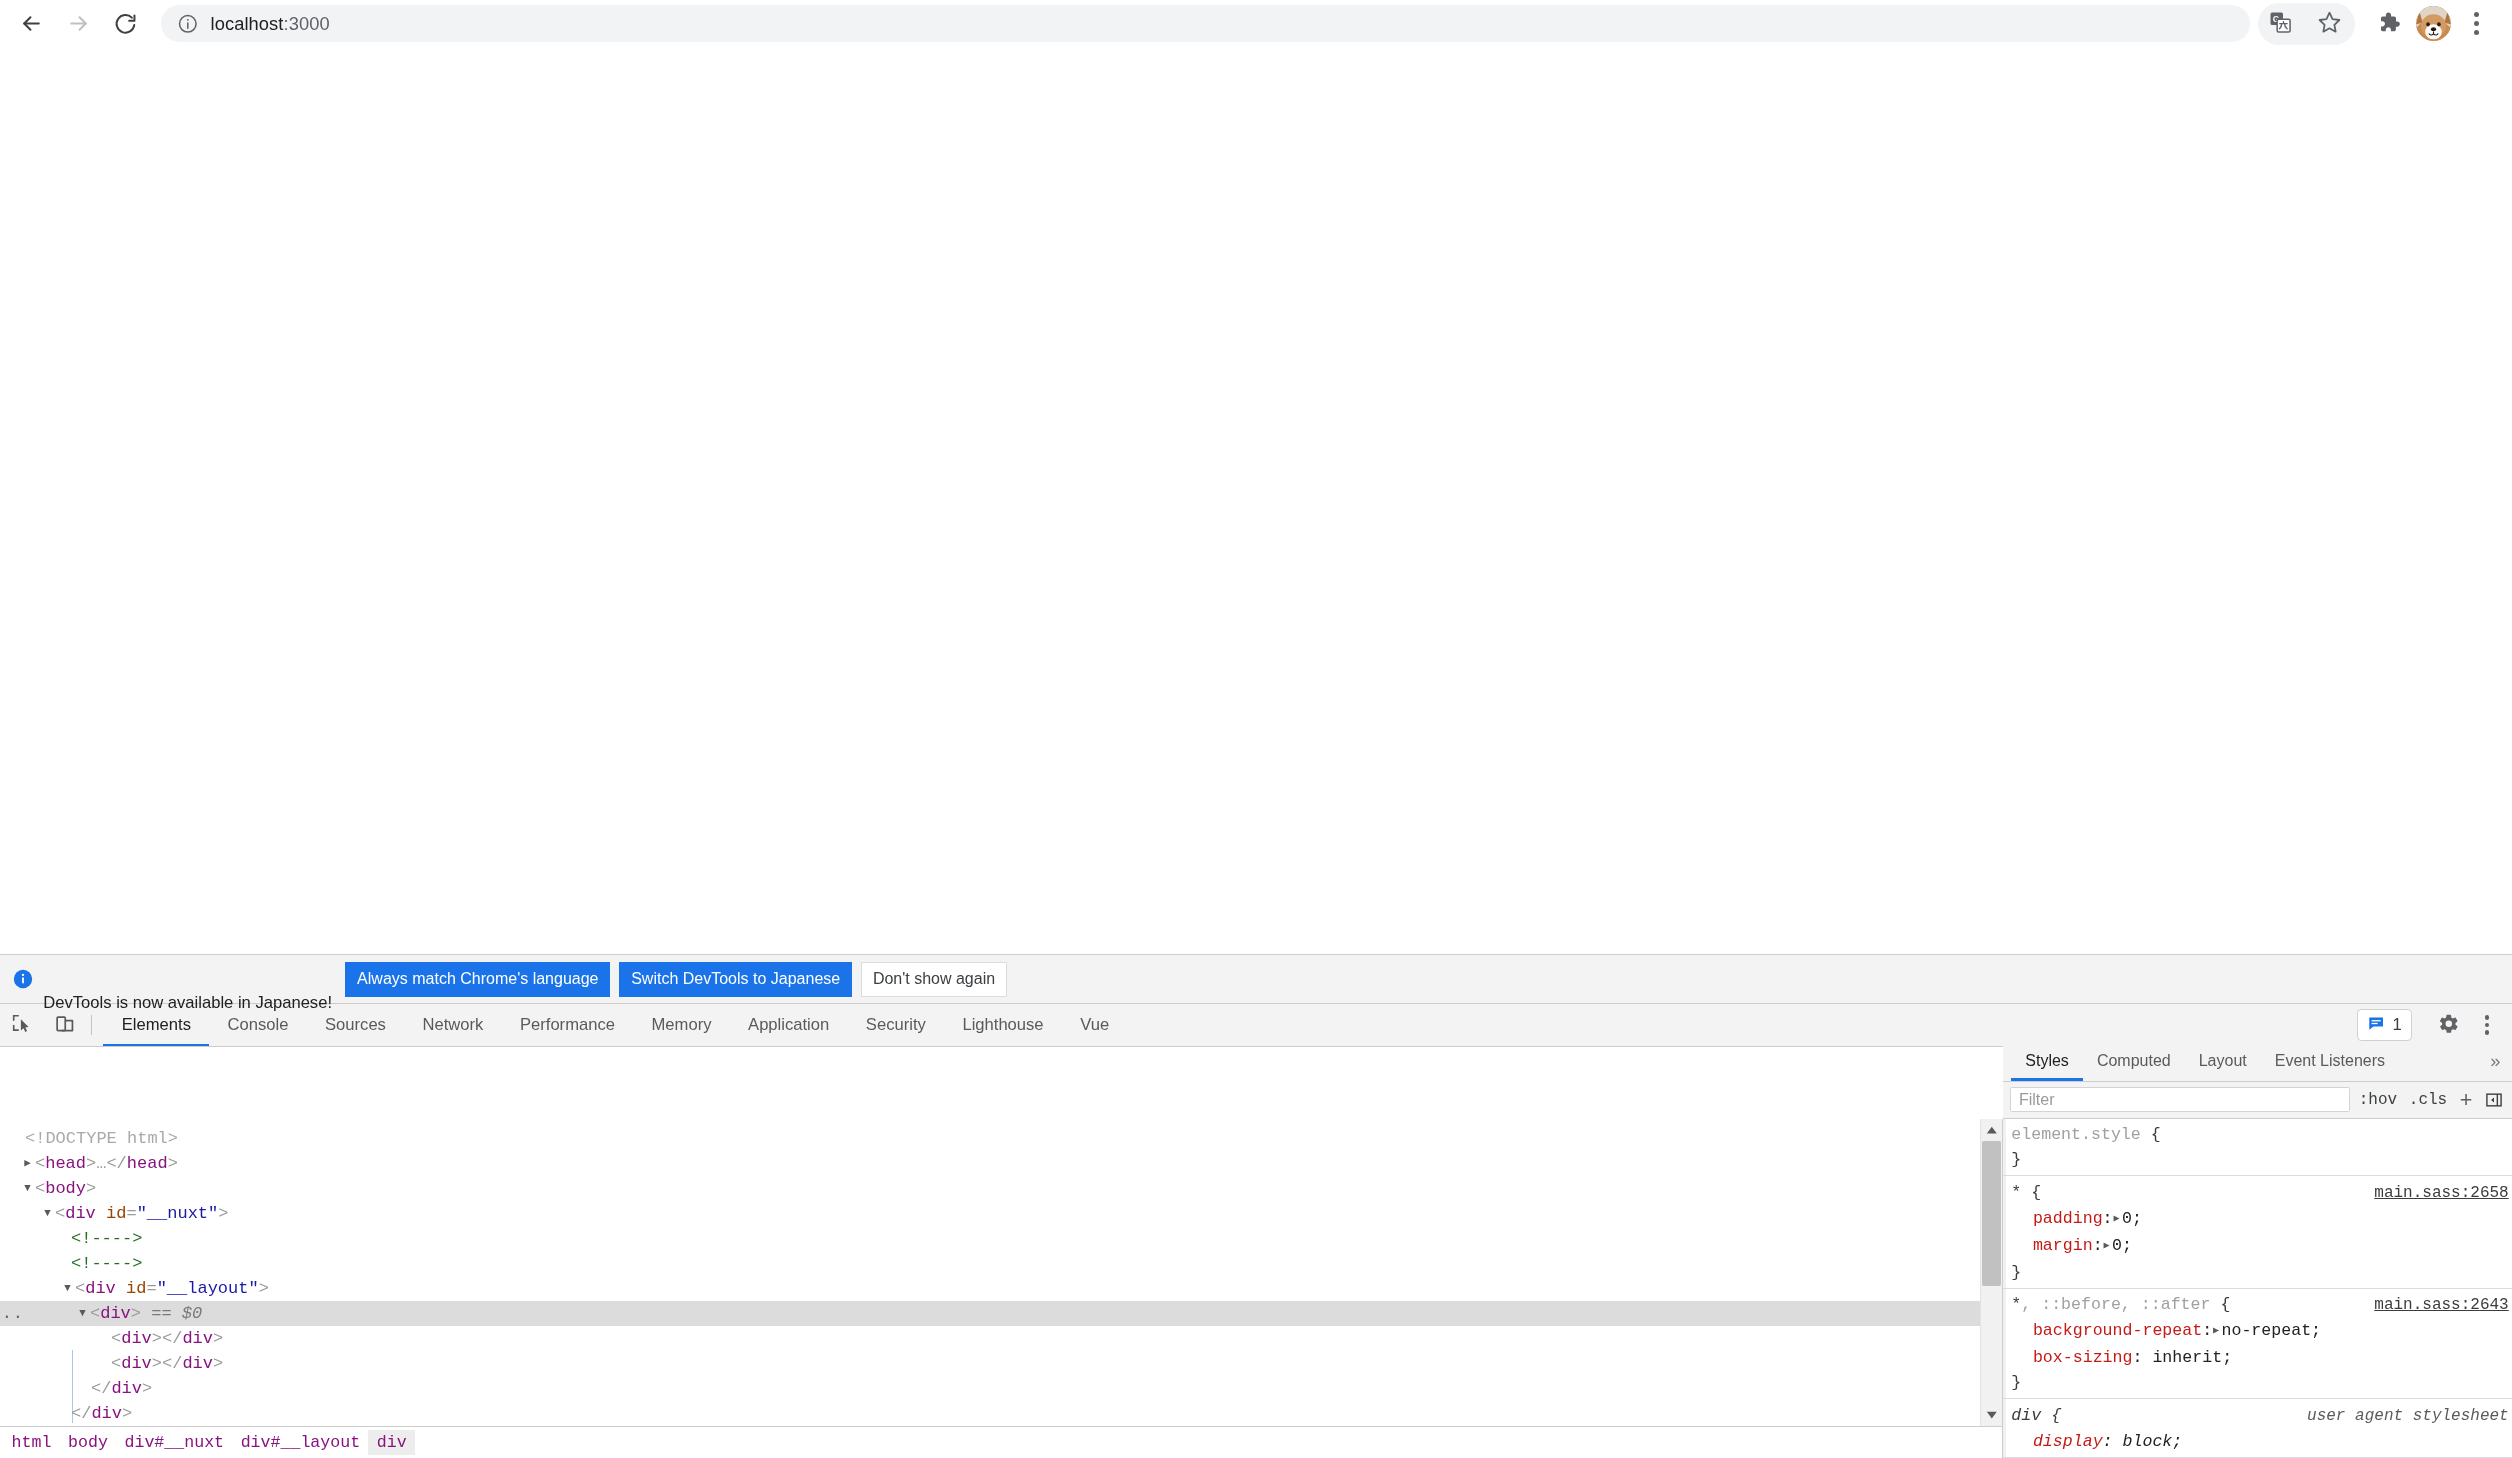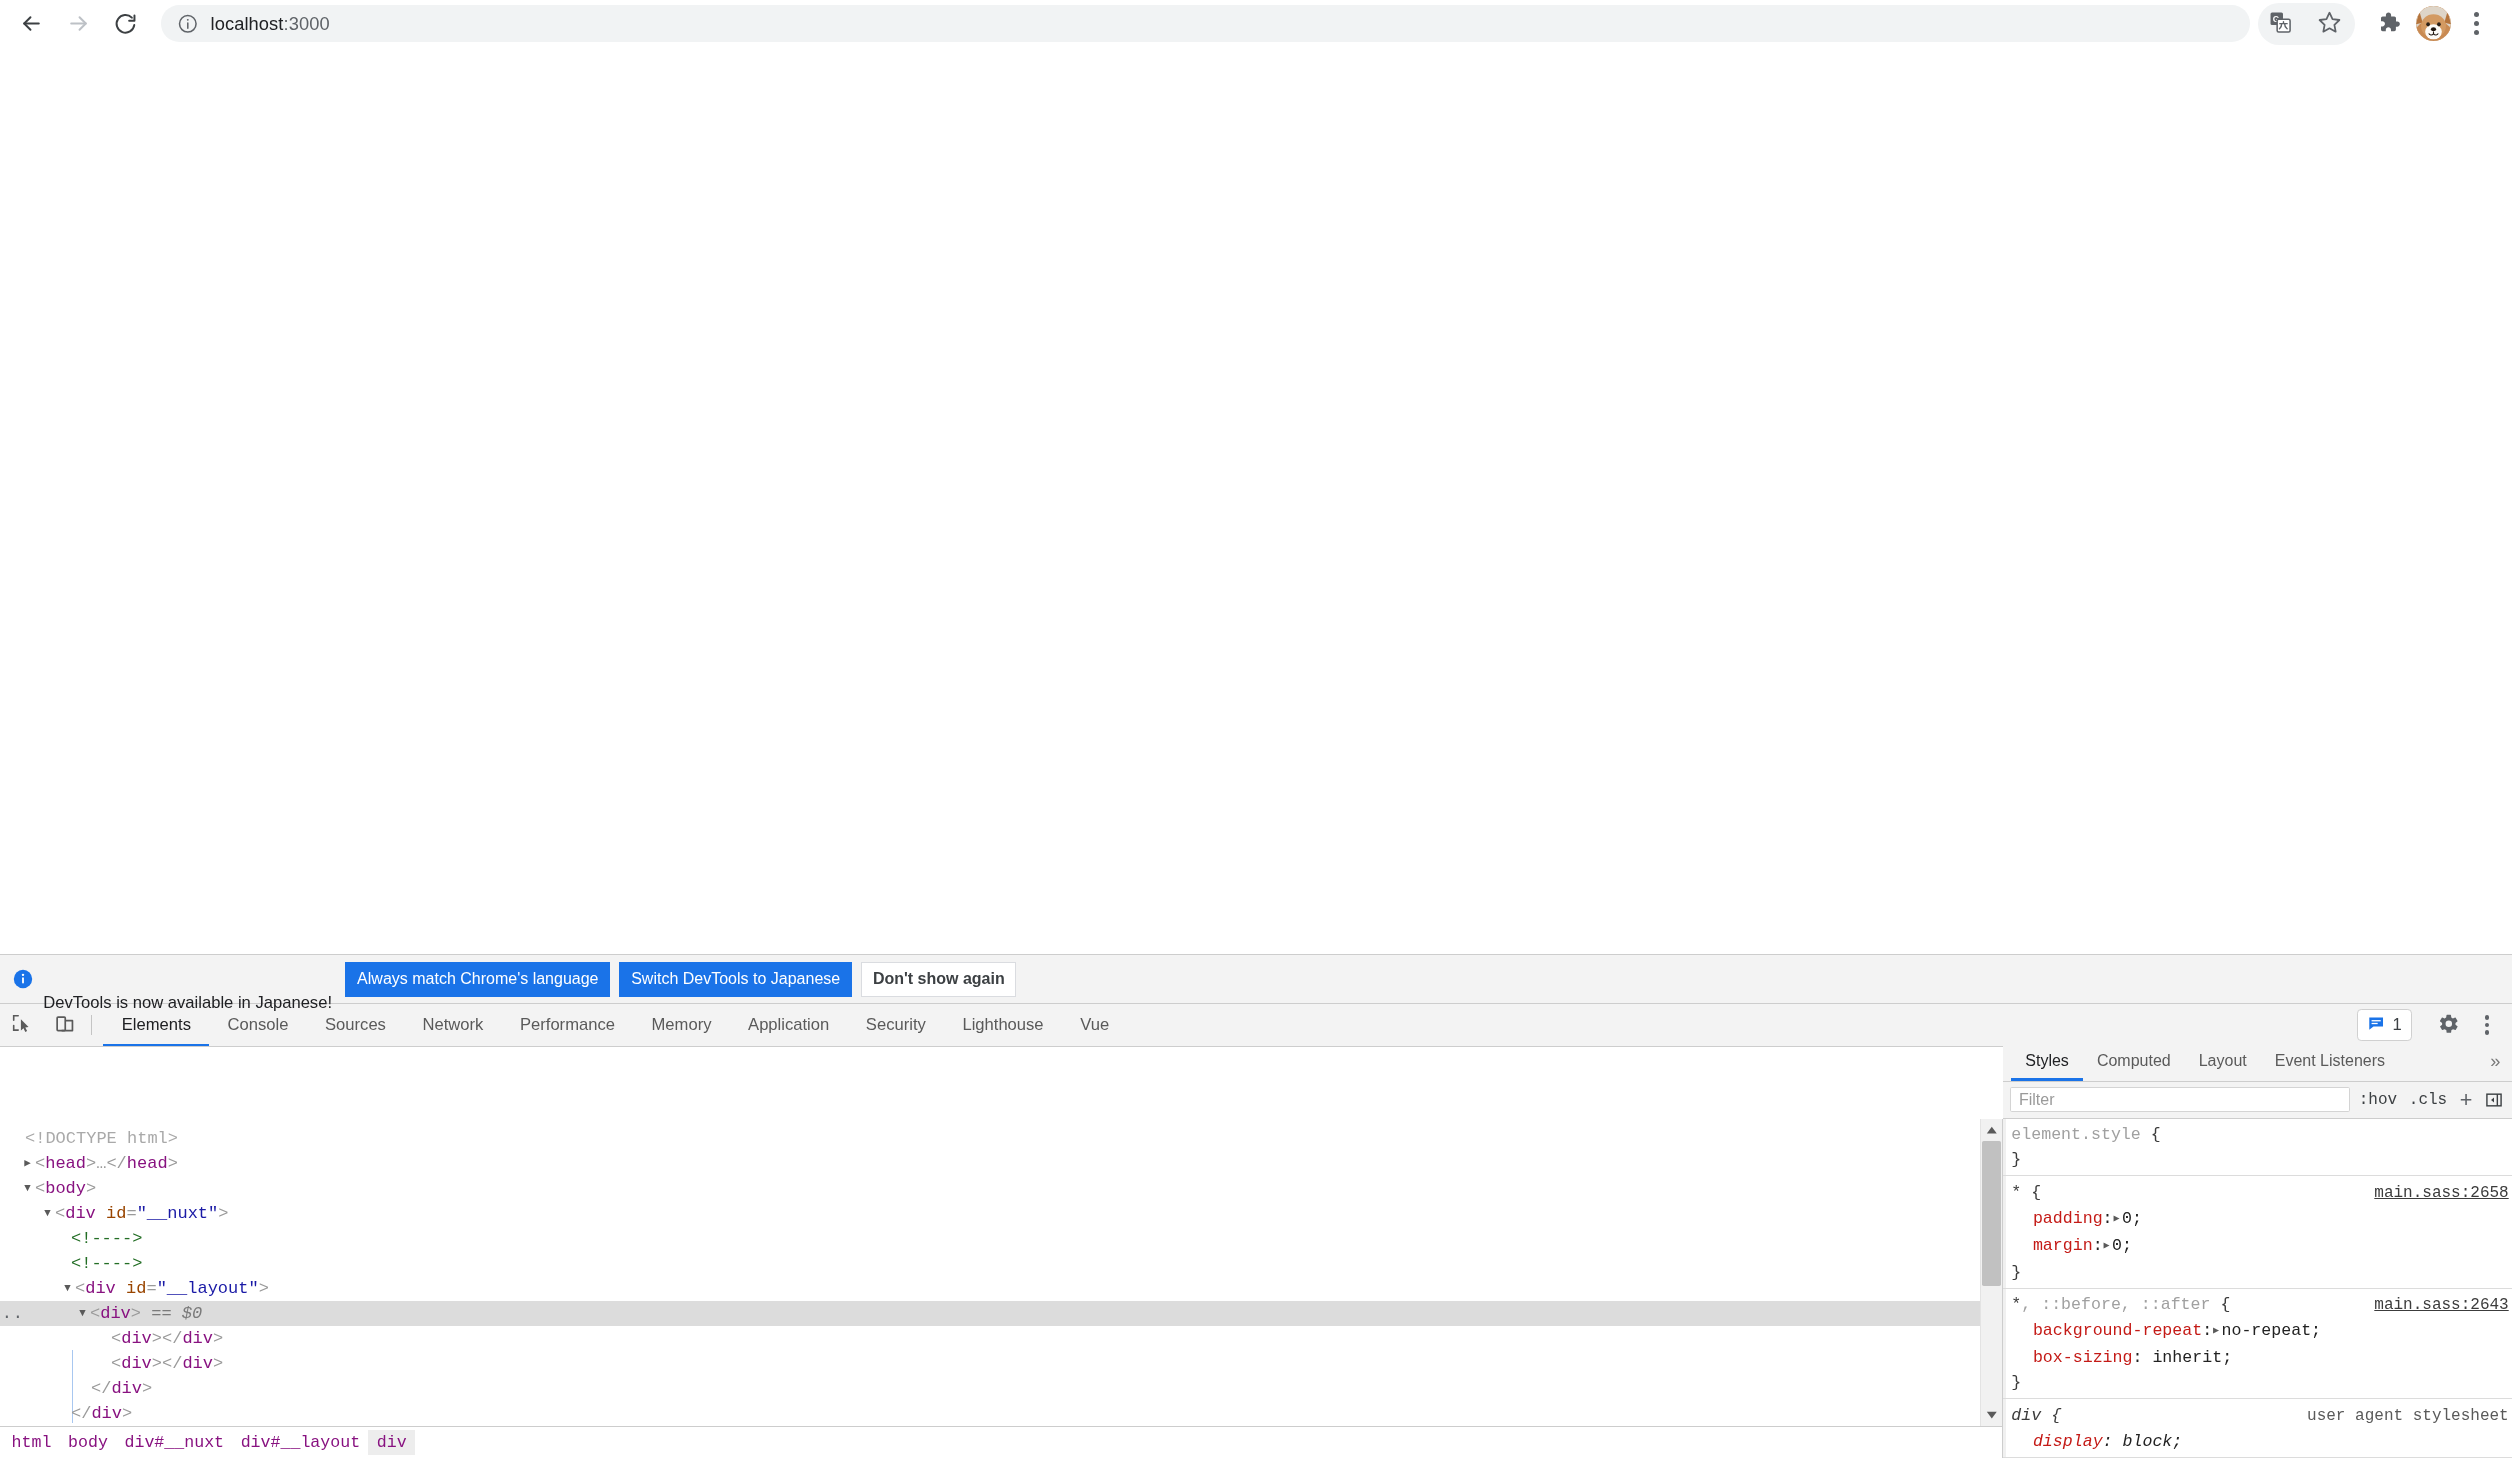--- a/index.html
+++ b/index.html
@@ -163,7 +163,6 @@
     background: #ffffff;
     color: #3c4043;
     border: 0.8px solid #dadce0;
-    font-weight: bold;
   }
 
   

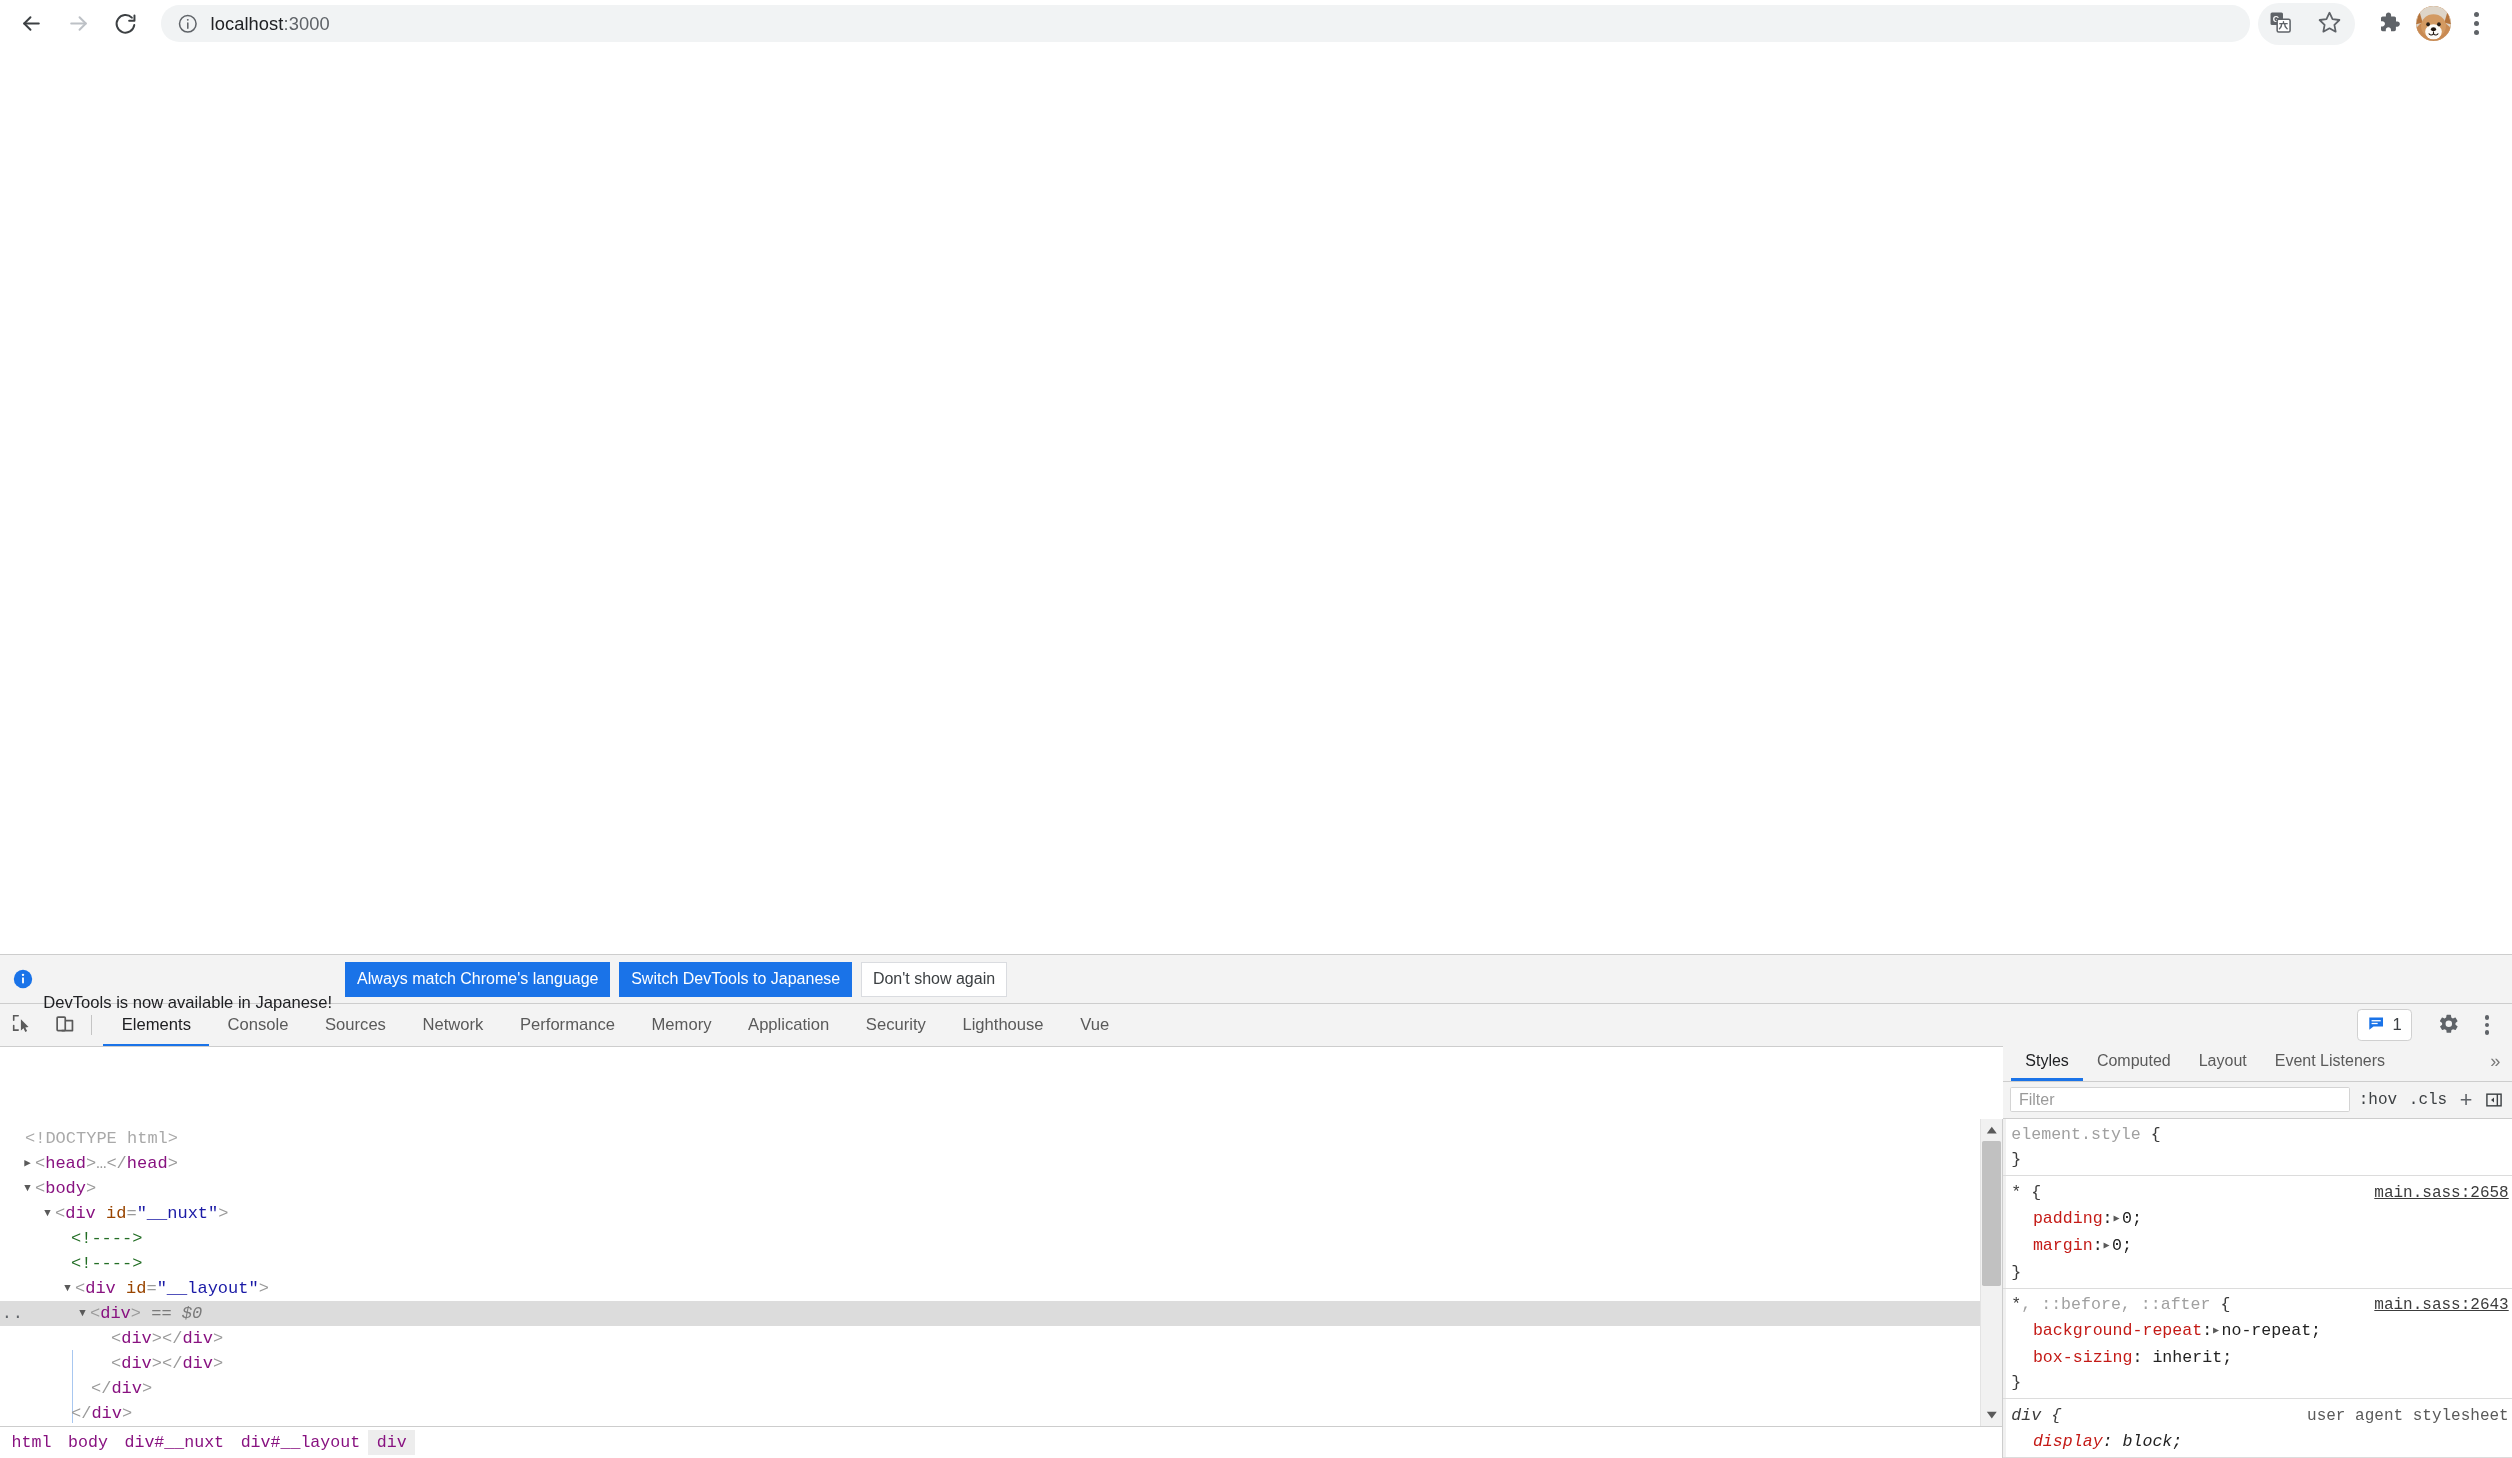--- a/index.html
+++ b/index.html
@@ -488,6 +488,7 @@
   .src-ua {
     margin-left: auto;
     color: #5a5a5a;
+    font-style: italic;
     white-space: nowrap;
     padding-right: 3.3px;
     font-size: 16px;

